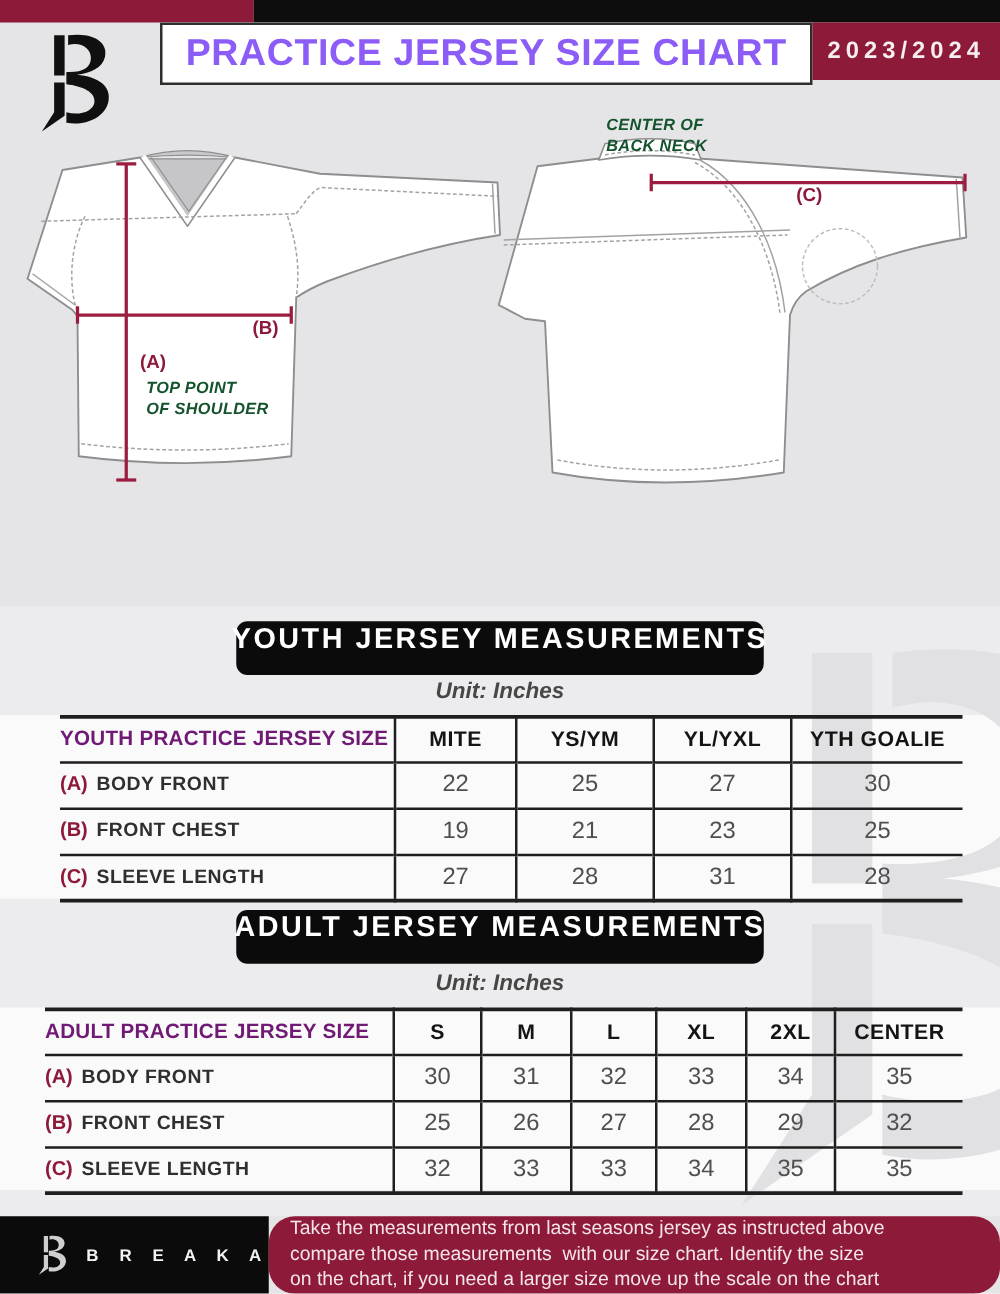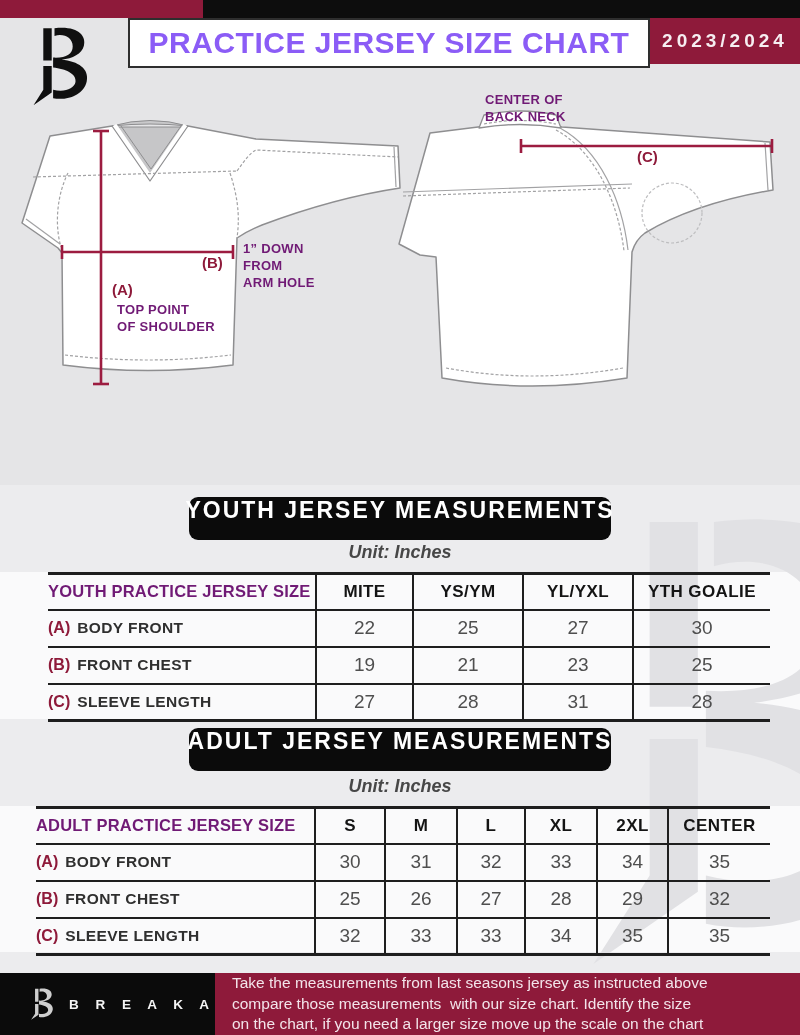--- a/index.html
+++ b/index.html
@@ -21,7 +21,7 @@
   .logo-main svg{width:100%;height:100%;}
   
   .diagram-svg{position:absolute;left:0;top:95px;width:800px;height:330px;}
-  .ann{position:absolute;color:#701a75;font-size:13px;line-height:17px;
+  .ann{position:absolute;color:#14532d;font-style:italic;font-size:13px;line-height:17px;
     font-weight:600;white-space:pre-line;letter-spacing:.3px;}
   .ann-key{position:absolute;color:#8e1a3a;font-weight:800;font-size:15px;font-style:normal;}
   

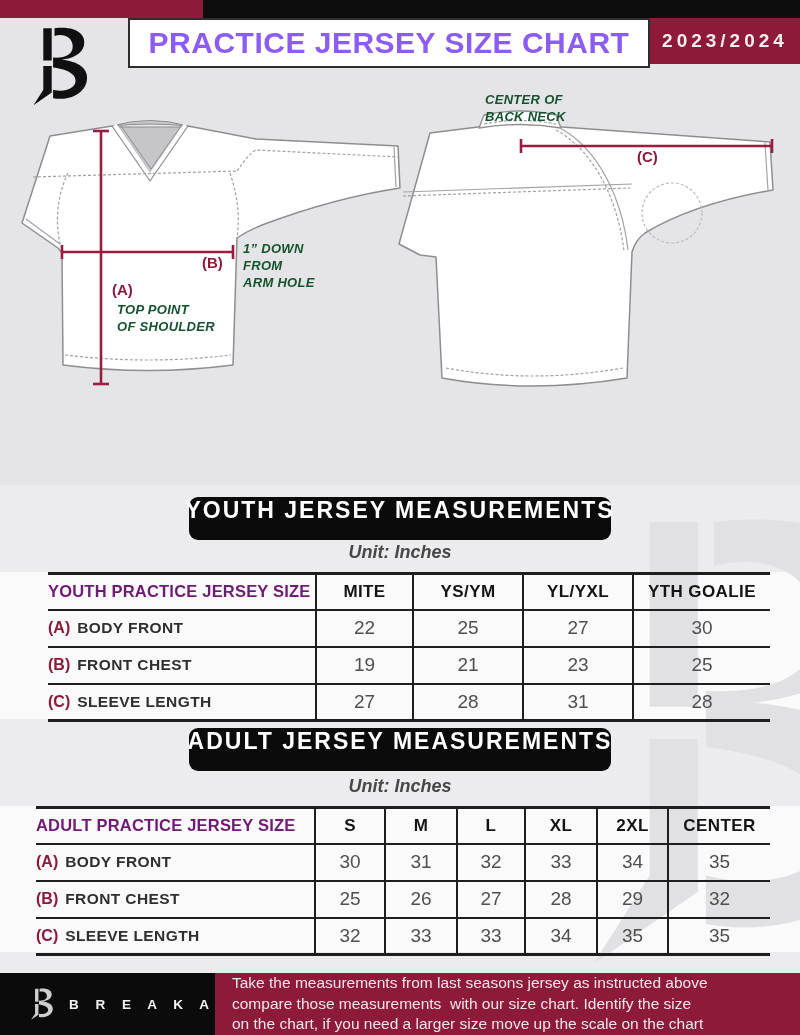--- a/index.html
+++ b/index.html
@@ -156,9 +156,6 @@
 BACK NECK</span>
   <span class="ann-key" style="left:637px;top:148px;">(C)</span>
   <span class="ann-key" style="left:202px;top:254px;">(B)</span>
-  <span class="ann" style="left:243px;top:240px;">1” DOWN
-FROM
-ARM HOLE</span>
   <span class="ann-key" style="left:112px;top:281px;">(A)</span>
   <span class="ann" style="left:117px;top:301px;">TOP POINT
 OF SHOULDER</span>

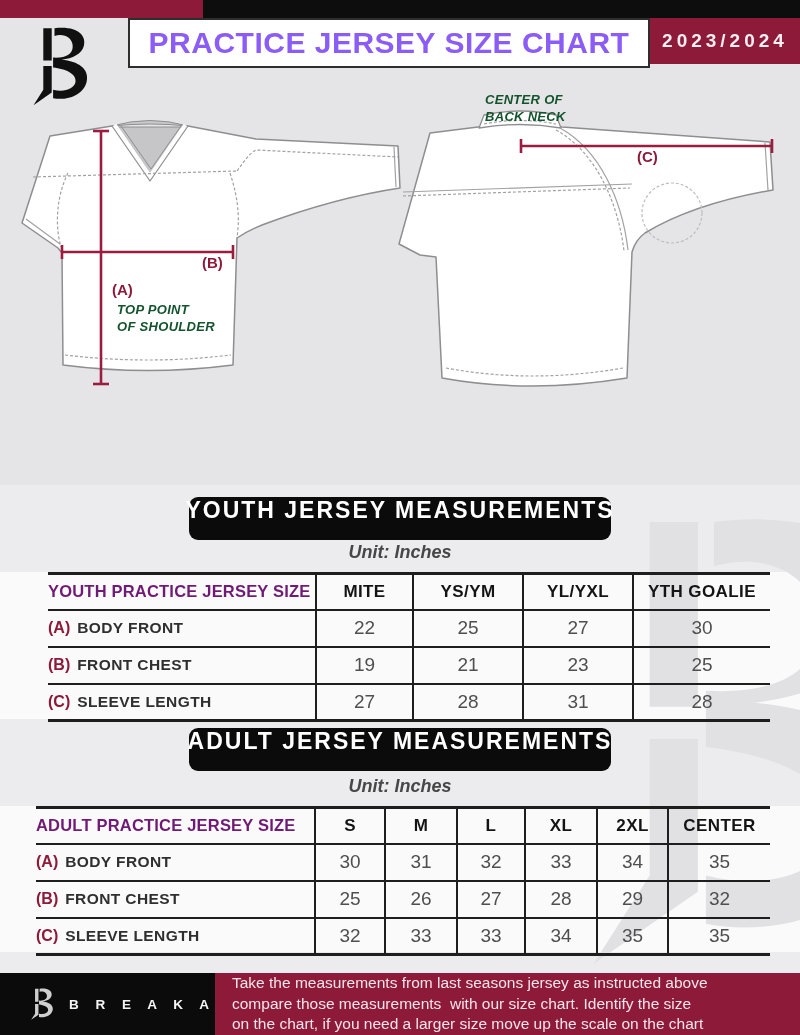--- a/index.html
+++ b/index.html
@@ -63,7 +63,7 @@
   .logo-foot{width:26px;height:34px;margin-left:28px;flex:none;}
   .brand{color:#f4f4f4;font-size:13.5px;font-weight:bold;letter-spacing:6.5px;margin-left:15px;white-space:nowrap;}
   .footer-maroon{position:absolute;left:215px;top:973px;width:585px;height:62px;background:var(--maroon);
-    display:flex;align-items:center;z-index:4;}
+    display:flex;align-items:center;z-index:4;border-radius:21px;}
   .footer-note{padding-left:17px;color:#f3e4ea;font-size:15.5px;line-height:20.5px;white-space:pre-wrap;}
 </style>
 </head>

